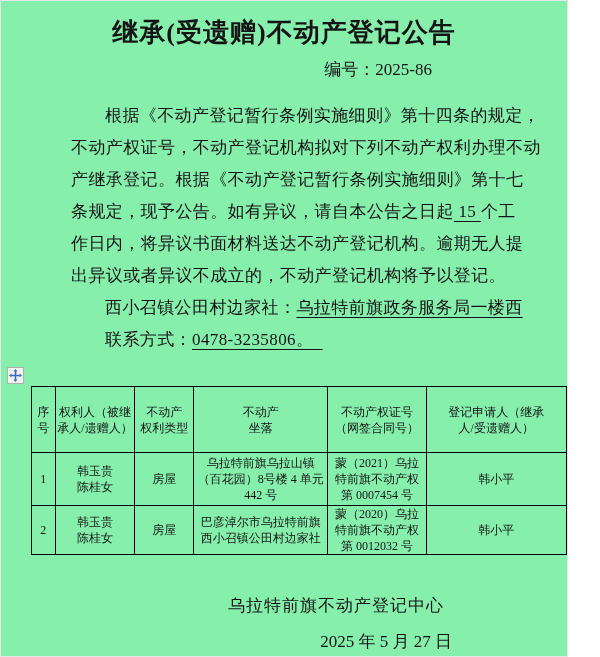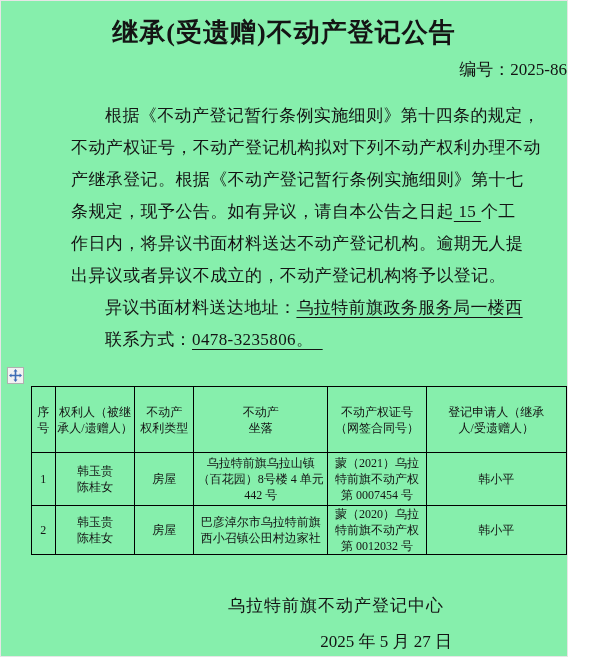--- a/index.html
+++ b/index.html
@@ -14,7 +14,7 @@
   }
   .doc-no{
     position:absolute;top:57px;left:0;width:100%;box-sizing:border-box;
-    text-align:right;font-size:17px;
+    text-align:right;padding-right:135px;font-size:17px;
   }
   .body-text{
     position:absolute;top:99px;left:70px;width:456px;

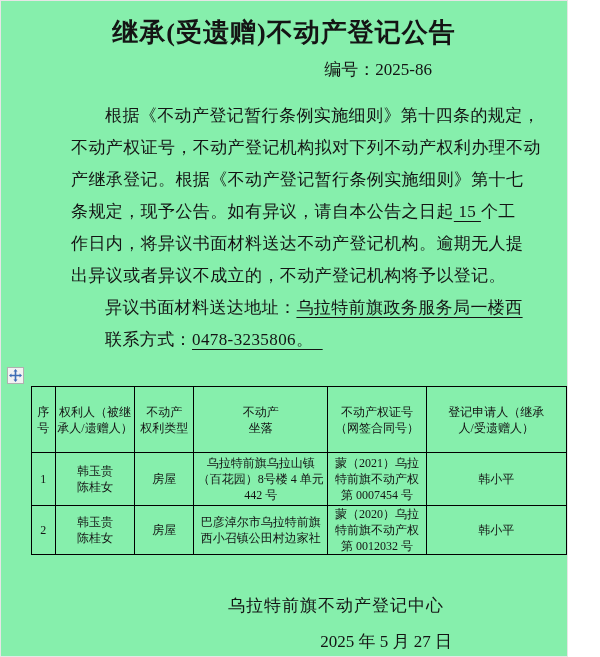--- a/index.html
+++ b/index.html
@@ -66,7 +66,7 @@
     <div class="line"><span>条规定，现予公告。如有异议，请自本公告之日起</span><span class="u">&nbsp;15&nbsp;</span><span>个工</span></div>
     <div class="line"><span>作日内，将异议书面材料送达不动产登记机构。逾期无人提</span><span class="u"></span><span></span></div>
     <div class="line"><span>出异议或者异议不成立的，不动产登记机构将予以登记。</span><span class="u"></span><span></span></div>
-    <div class="line ind"><span>异议书面材料送达地址：</span><span class="u">乌拉特前旗政务服务局一楼西</span><span></span></div>
+    <div class="line ind"><span>西小召镇公田村边家社：</span><span class="u">乌拉特前旗政务服务局一楼西</span><span></span></div>
     <div class="line ind"><span>联系方式：</span><span class="u">0478-3235806。&nbsp;&nbsp;</span><span></span></div>
   </div>
 

